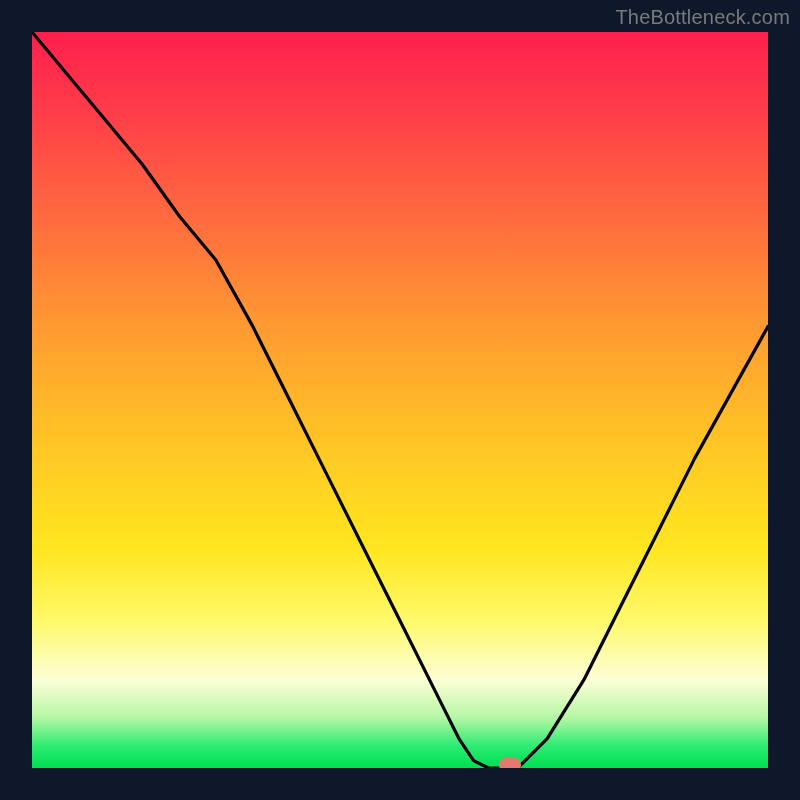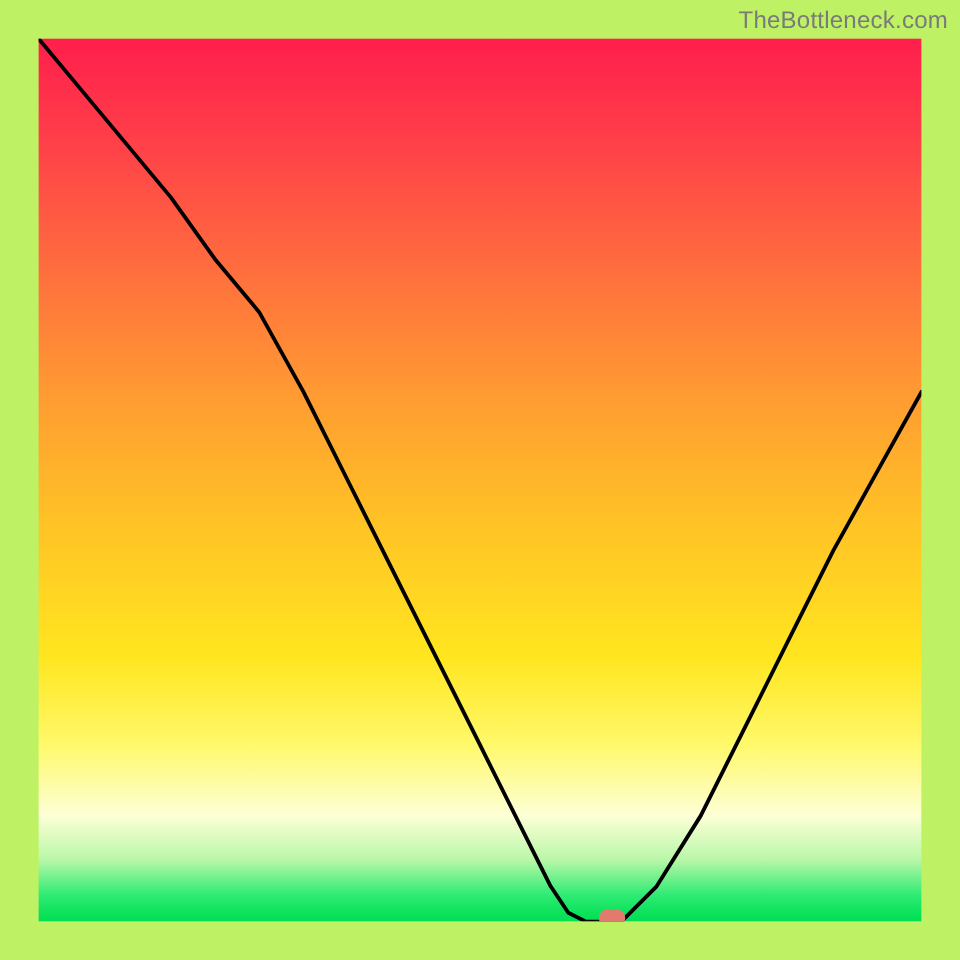--- a/index.html
+++ b/index.html
@@ -15,7 +15,7 @@
     position: relative;
     width: 800px;
     height: 800px;
-    background: #bef264;
+    background: #0f172a;
     text-align: center;
   }
   .plot-area {

